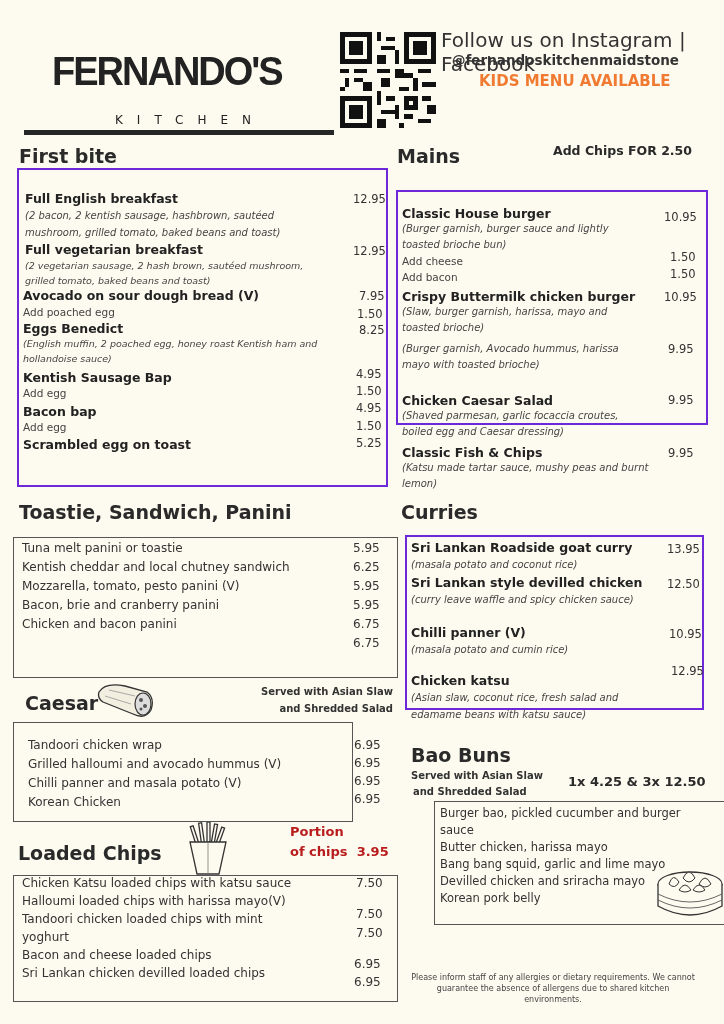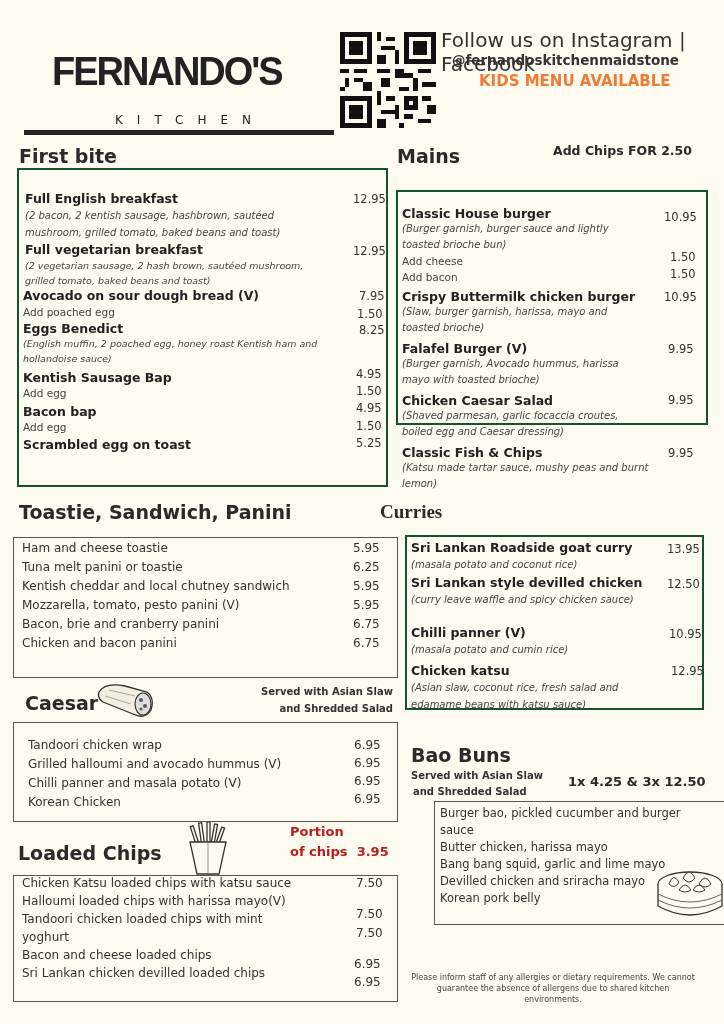--- a/index.html
+++ b/index.html
@@ -19,7 +19,7 @@
   .handle { left:452px; top:52px; font-size:13.5px; font-weight:bold; color:#333; }
   .kids { left:479px; top:72px; font-size:15px; font-weight:bold; color:#f07a31; }
   .sec-title { font-weight:bold; font-size:19px; color:#2a2a2a; }
-  .box { border:2px solid #14532d; box-sizing:border-box; }
+  .box { border:2px solid #6d28d9; box-sizing:border-box; }
   .box.thin { border:1.5px solid #555; }
   .row { position:absolute; left:0; right:0; }
   .iname { font-weight:bold; font-size:12.5px; color:#222; }

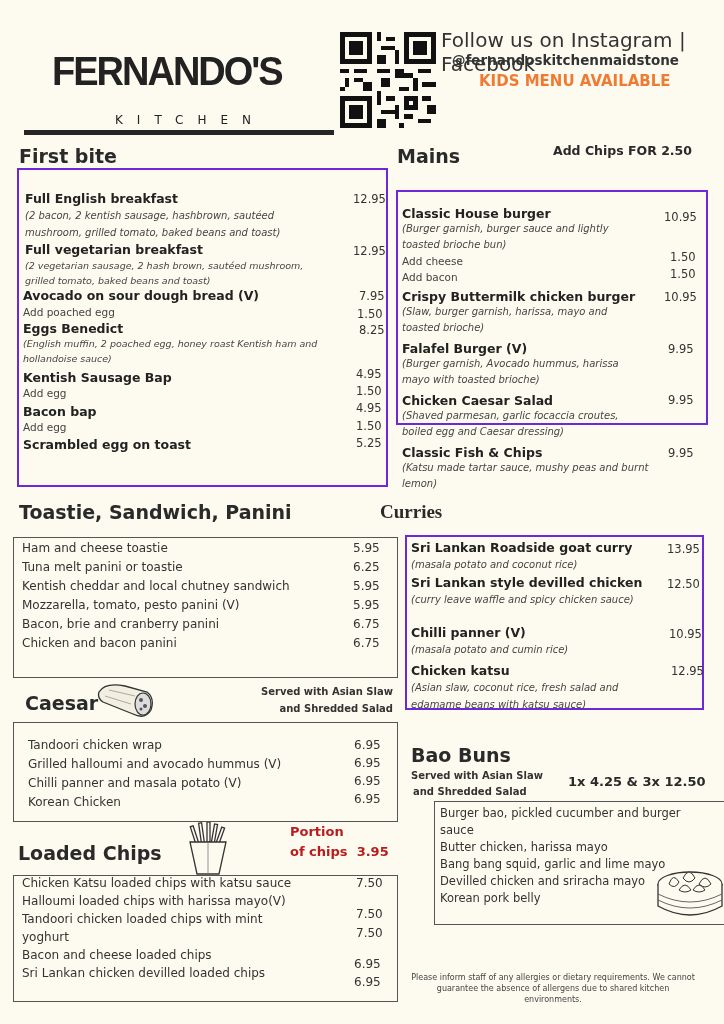--- a/index.html
+++ b/index.html
@@ -154,7 +154,6 @@
   <div class="price" style="left:266px; top:98px;">10.95</div>
 
   <div class="row" style="top:149px; left:4px;">
-    <div class="iname">Falafel Burger (V)</div>
     <div class="idesc" style="width:245px; line-height:16px;">(Burger garnish, Avocado hummus, harissa mayo with toasted brioche)</div>
   </div>
   <div class="price" style="left:270px; top:150px;">9.95</div>

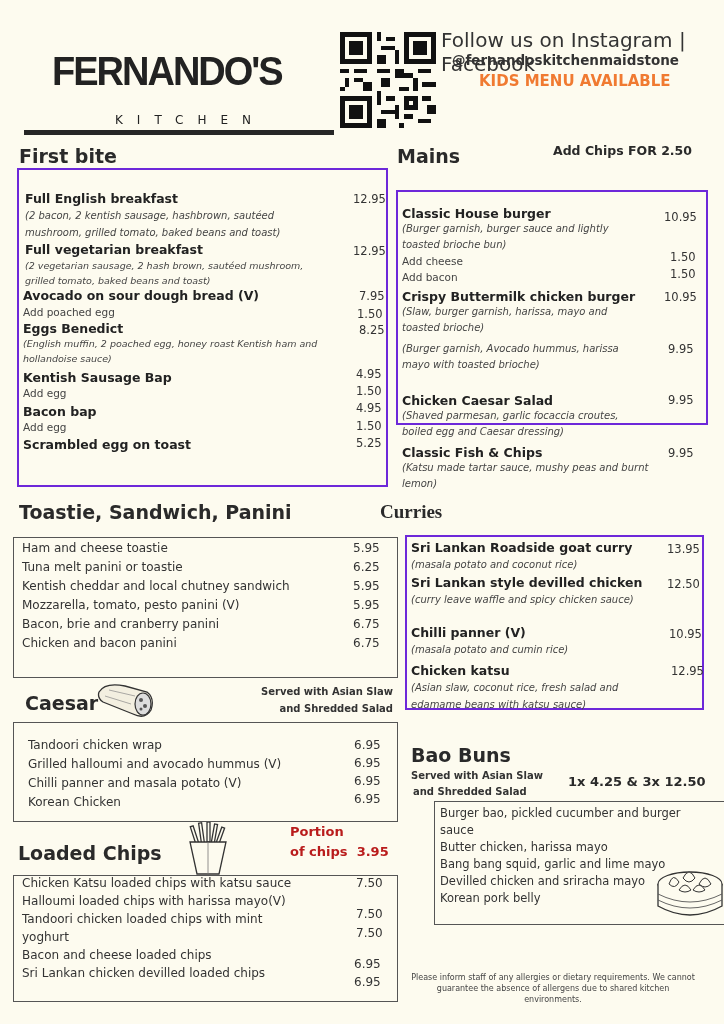--- a/index.html
+++ b/index.html
@@ -250,7 +250,7 @@
   <div class="abs plain" style="left:340px; top:99px;">6.95</div>
 </div>
 
-<div class="abs sec-title" style="left:380px; top:501px;font-family:Liberation Serif, serif;">Curries</div>
+<div class="abs sec-title" style="left:401px; top:501px;">Curries</div>
 <div class="abs box" style="left:405px; top:535px; width:299px; height:175px;">
   <div class="abs" style="left:4px; top:2px; line-height:17px;">
     <div class="iname">Sri Lankan Roadside goat curry</div>

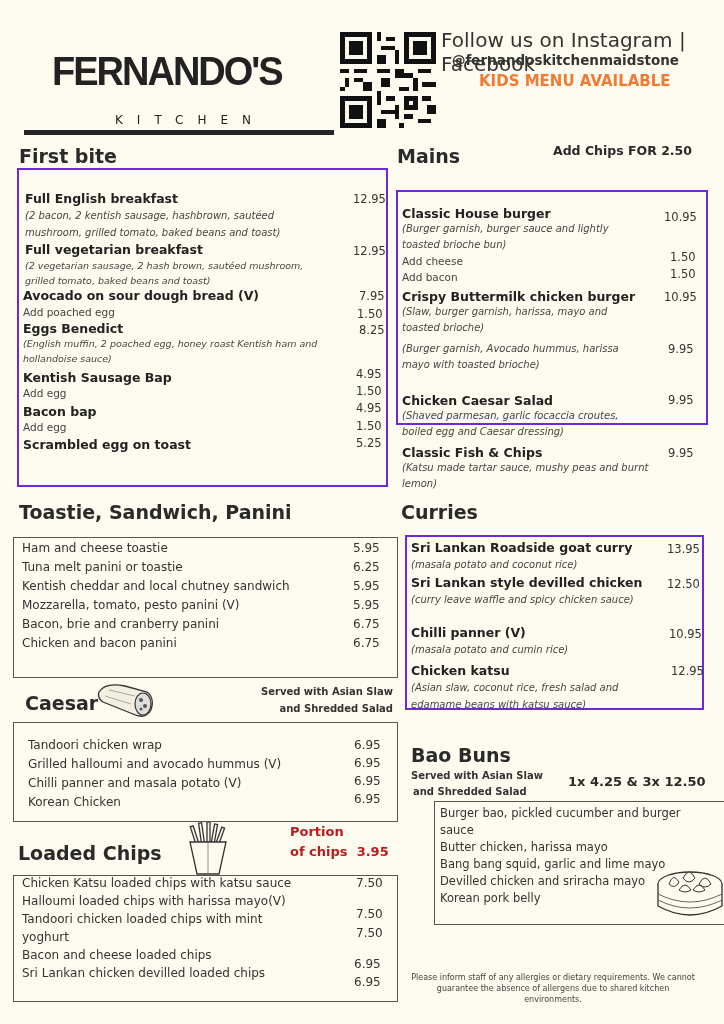--- a/index.html
+++ b/index.html
@@ -174,7 +174,6 @@
 <div class="abs sec-title" style="left:19px; top:501px;">Toastie, Sandwich, Panini</div>
 <div class="abs box thin" style="left:13px; top:537px; width:385px; height:141px;">
   <div class="abs plain" style="left:8px; top:1px; line-height:19px;">
-    <div>Ham and cheese toastie</div>
     <div>Tuna melt panini or toastie</div>
     <div>Kentish cheddar and local chutney sandwich</div>
     <div>Mozzarella, tomato, pesto  panini (V)</div>

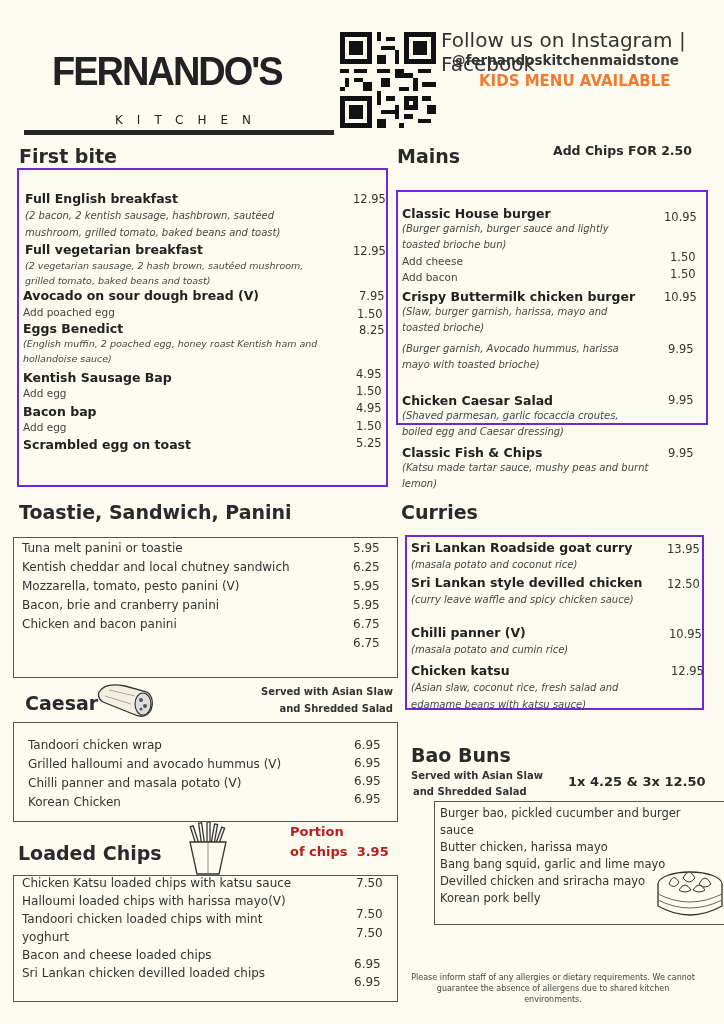--- a/index.html
+++ b/index.html
@@ -258,7 +258,7 @@
     <div class="idesc">(curry leave waffle and spicy chicken sauce)</div>
     <div class="iname" style="margin-top:16px;">Chilli panner (V)</div>
     <div class="idesc">(masala potato and cumin rice)</div>
-    <div class="iname" style="margin-top:4px;">Chicken katsu</div>
+    <div class="iname" style="margin-top:14px;">Chicken katsu</div>
     <div class="idesc" style="width:240px;">(Asian slaw, coconut rice, fresh salad and edamame beans with katsu sauce)</div>
   </div>
   <div class="price" style="left:260px; top:5px;">13.95</div>

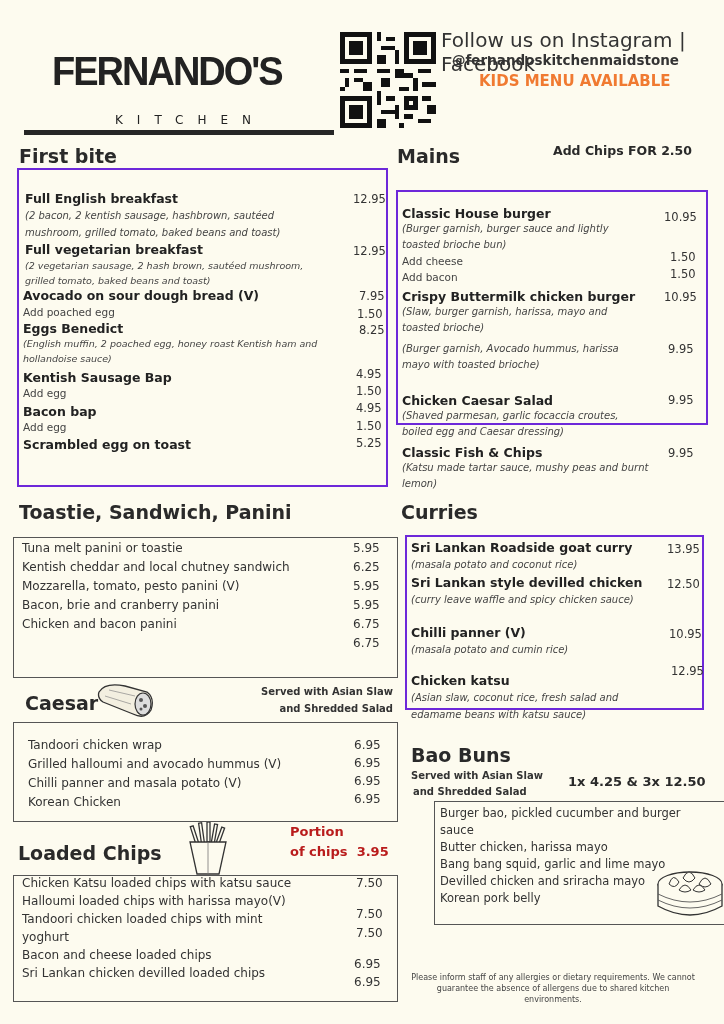--- a/index.html
+++ b/index.html
@@ -203,7 +203,7 @@
   <div>Served with Asian Slaw</div>
   <div>and Shredded Salad</div>
 </div>
-<div class="abs box thin" style="left:13px; top:722px; width:385px; height:100px;">
+<div class="abs box thin" style="left:13px; top:722px; width:340px; height:100px;">
   <div class="abs plain" style="left:14px; top:13px; line-height:19px;">
     <div>Tandoori chicken wrap</div>
     <div>Grilled halloumi and avocado hummus  (V)</div>

